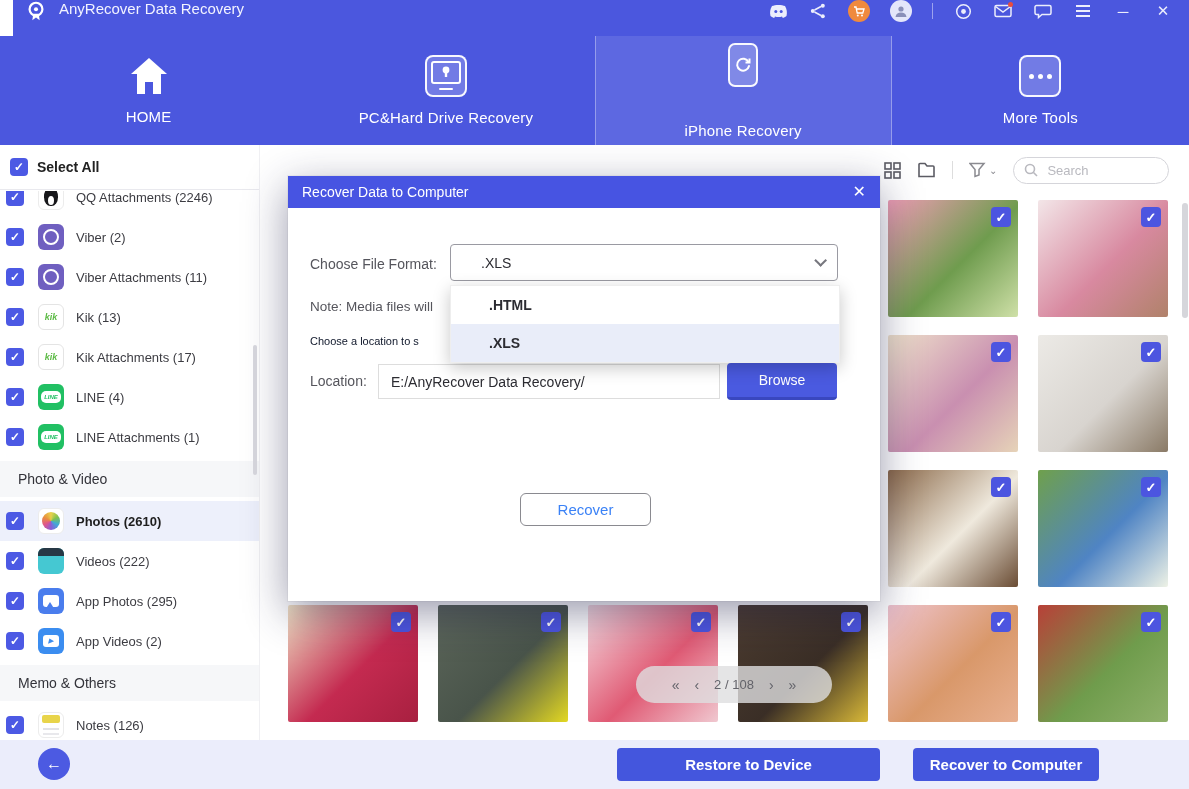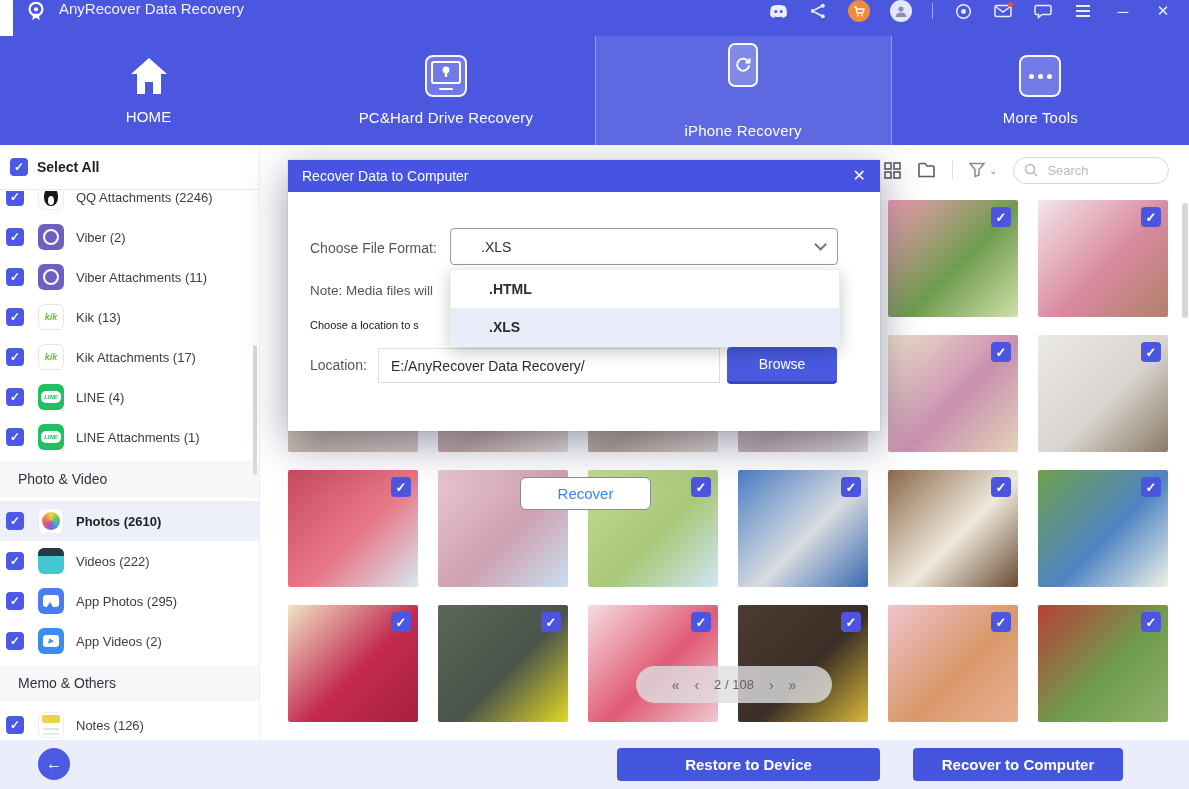--- a/index.html
+++ b/index.html
@@ -101,7 +101,7 @@
   .pager span{cursor:pointer;}
   .pager .pg-label{cursor:default;font-size:13px;}
   
-  .modal{position:absolute;left:288px;top:160px;width:592px;height:271px;background:#fff;z-index:20;
+  .modal{position:absolute;left:288px;top:176px;width:592px;height:425px;background:#fff;z-index:20;
          box-shadow:0 12px 40px rgba(30,30,70,.45),0 0 0 1px rgba(0,0,0,.04);}
   .modal-head{height:32px;background:#4754e2;display:flex;align-items:center;padding:0 14px;}
   .modal-title{color:#fff;font-size:14px;}

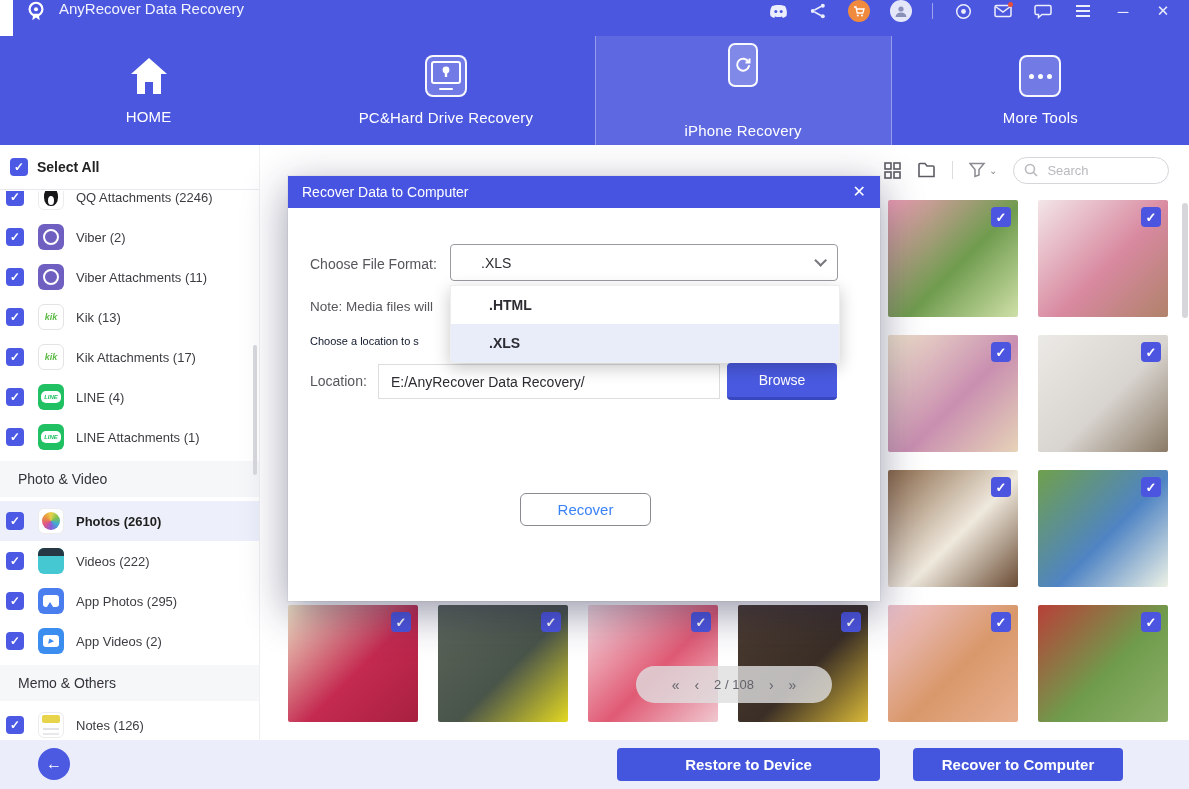--- a/index.html
+++ b/index.html
@@ -136,7 +136,7 @@
   .f-btn{position:absolute;top:8px;height:33px;background:#4456dd;border:0;border-radius:4px;color:#fff;
          font-size:15px;font-weight:bold;cursor:pointer;font-family:"Liberation Sans",sans-serif;}
   .restore-btn{left:617px;width:263px;}
-  .rec-comp-btn{left:913px;width:210px;}
+  .rec-comp-btn{left:913px;width:186px;}
 </style>
 </head>
 <body>

